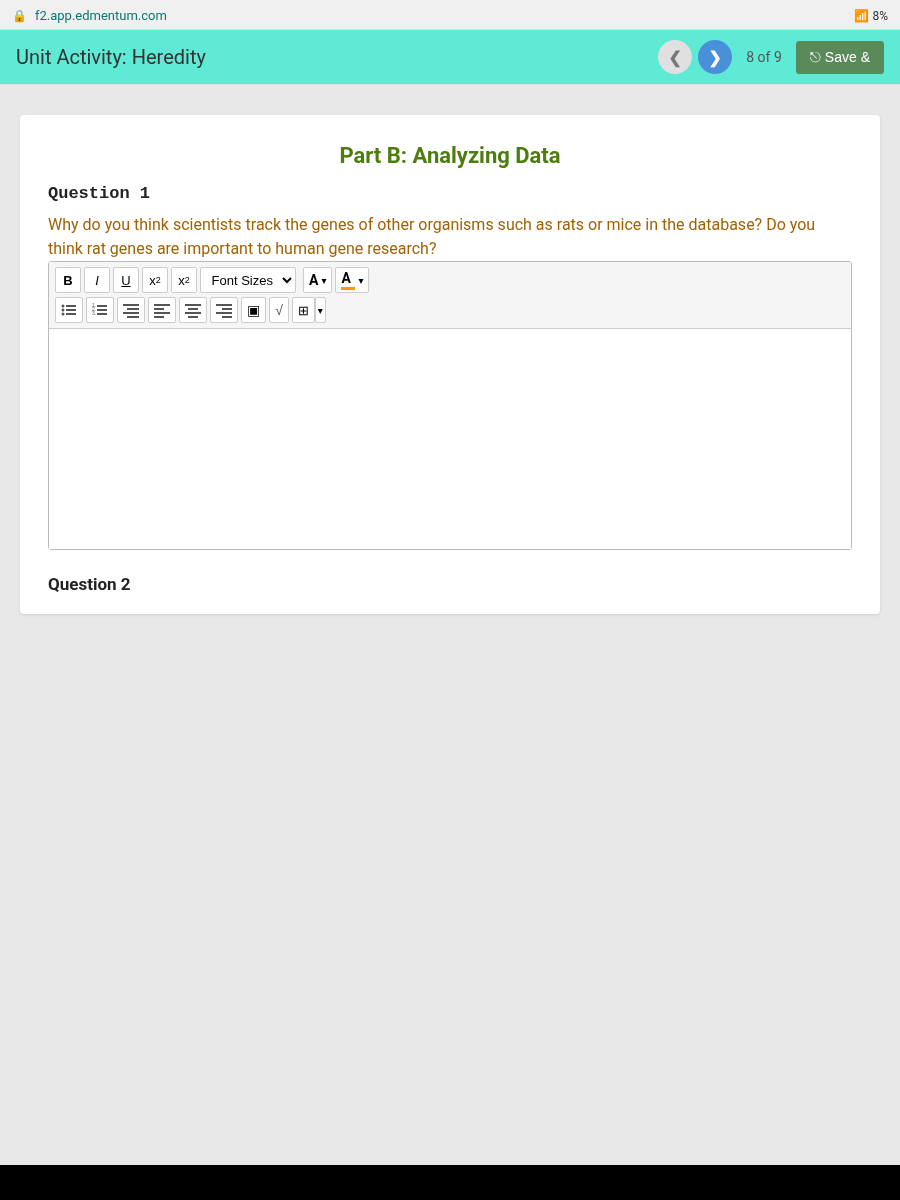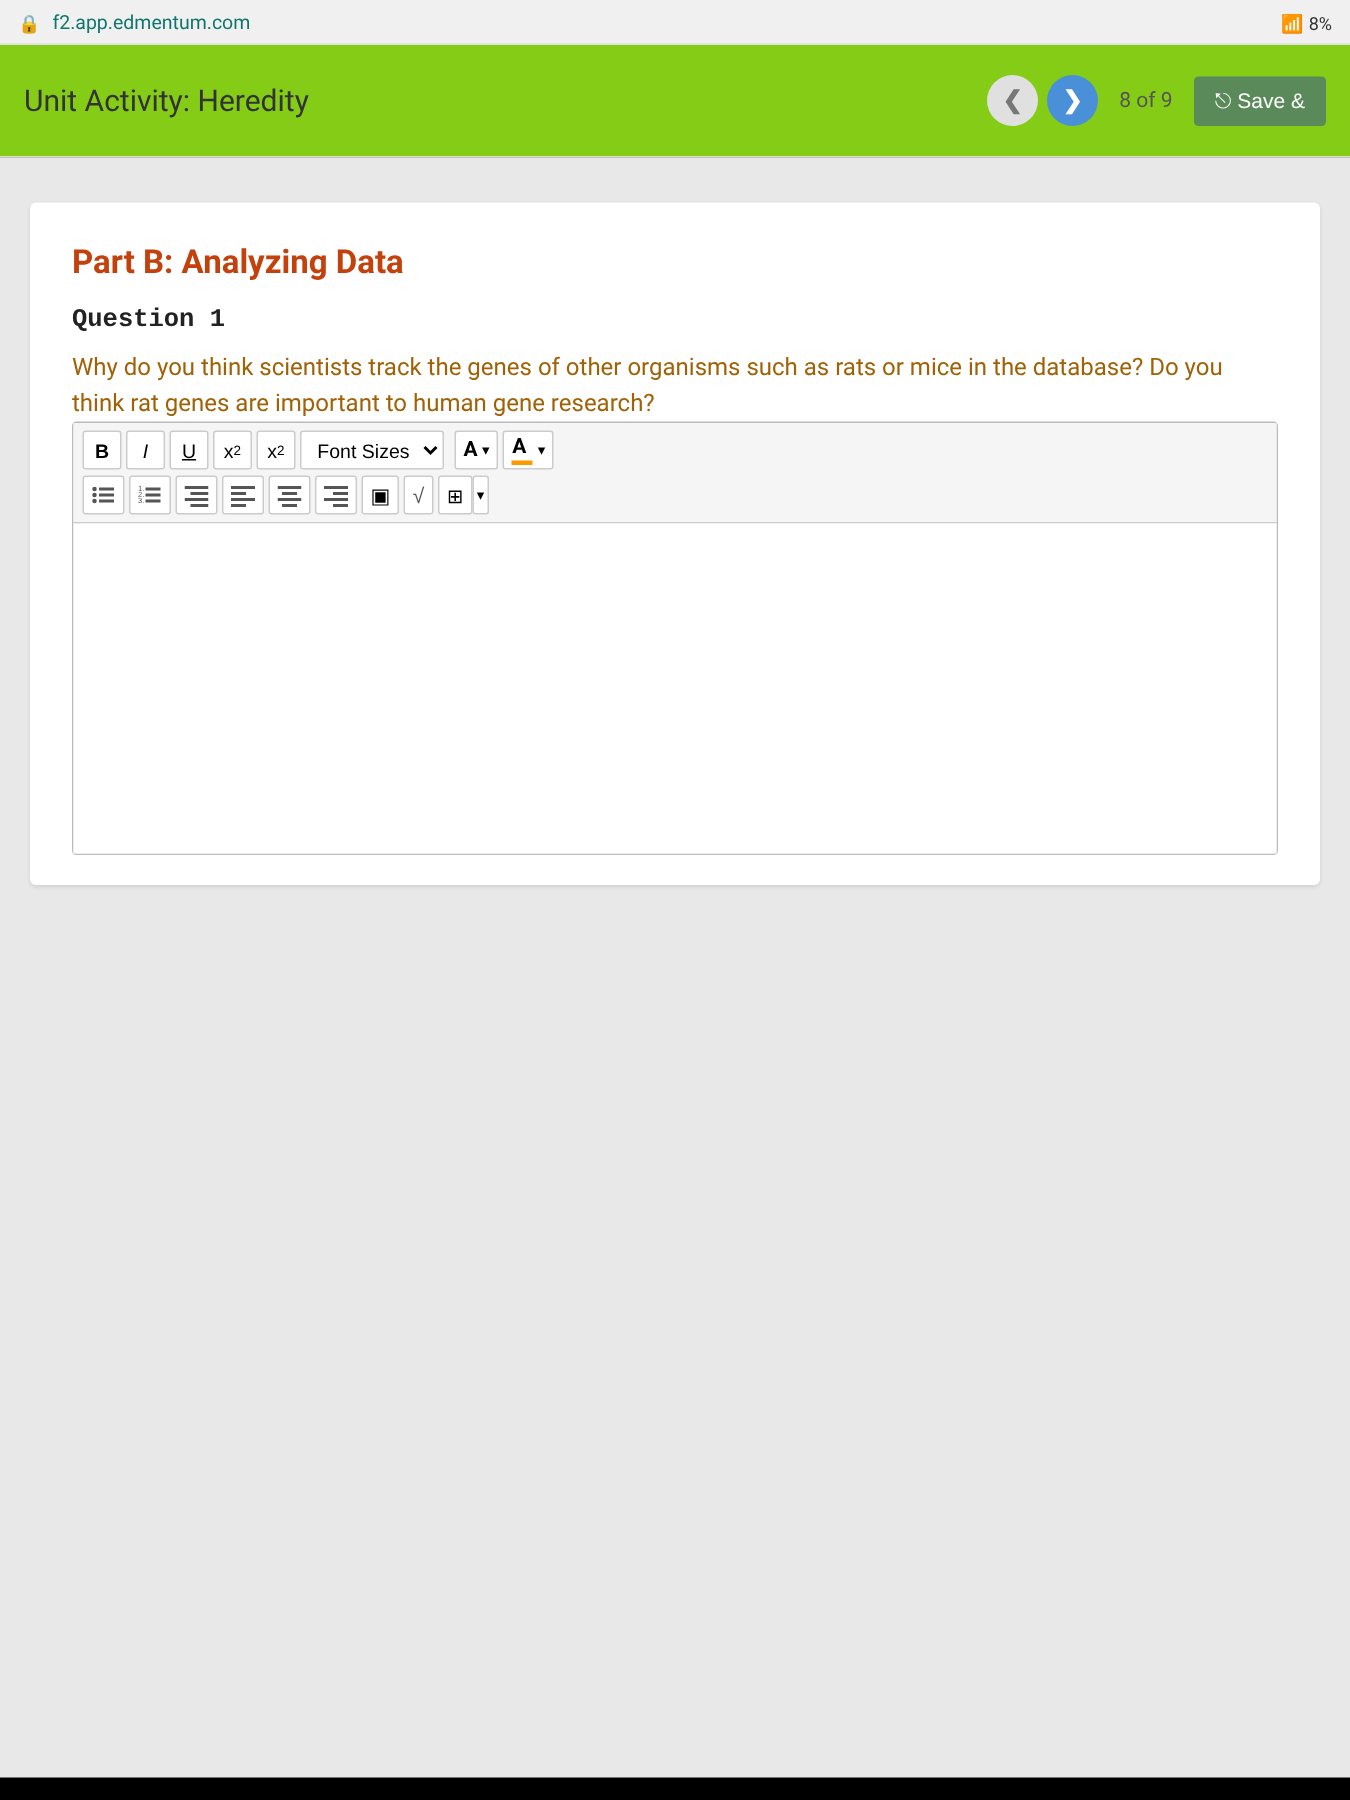--- a/index.html
+++ b/index.html
@@ -36,10 +36,10 @@
     }
 
     .app-header {
-      background: #84cc16;
-      display: flex;
-      align-items: center;
-      padding: 20px 16px;
+      background: #5eead4;
+      display: flex;
+      align-items: center;
+      padding: 10px 16px;
       border-bottom: 1px solid #ddd;
       gap: 10px;
     }

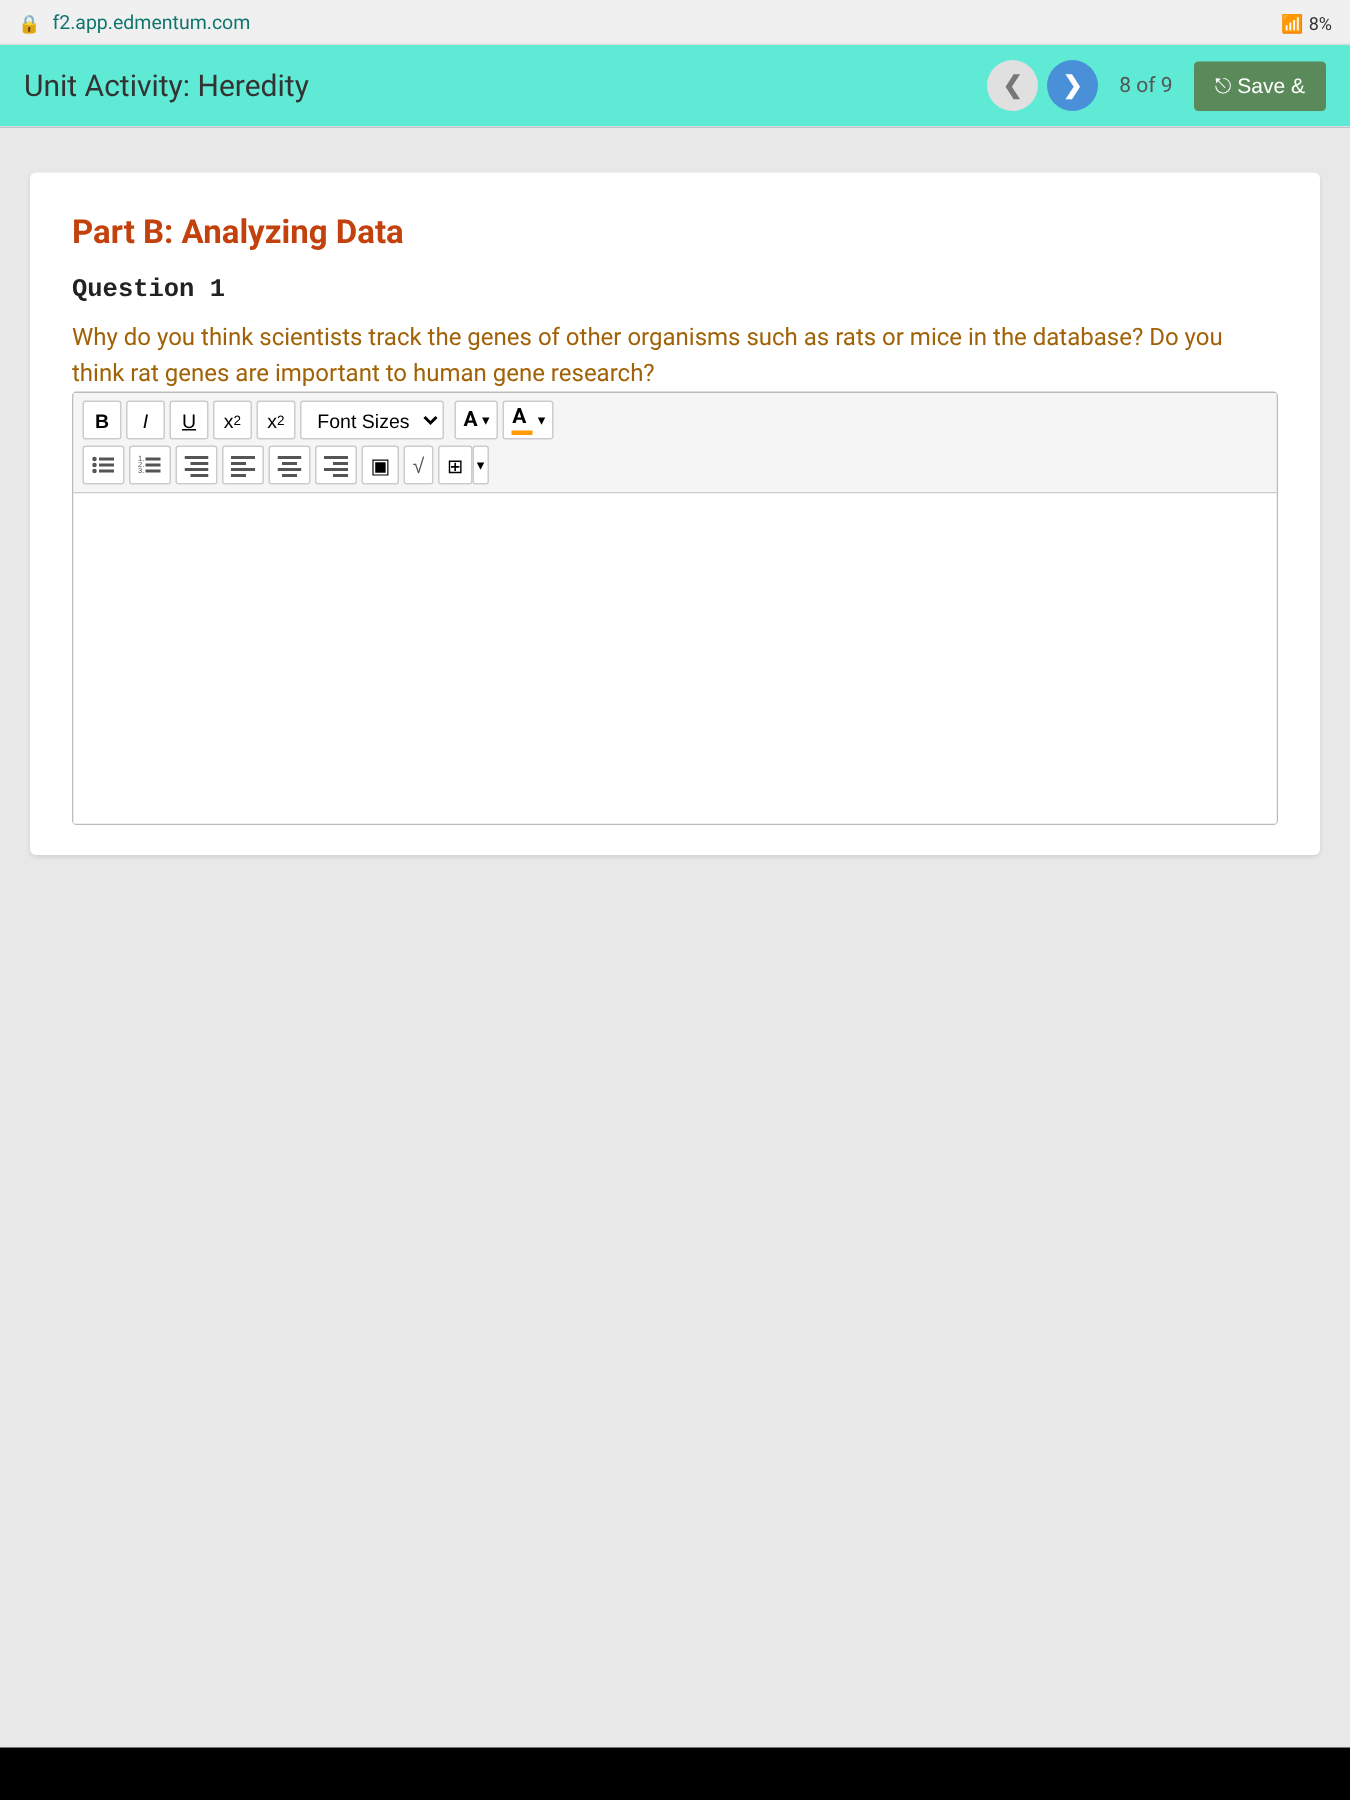--- a/index.html
+++ b/index.html
@@ -116,8 +116,9 @@
     .part-title {
       font-size: 22px;
       font-weight: 700;
-      color: #c2410c;
+      color: #4d7c0f;
       margin-bottom: 16px;
+      text-align: center;
     }
 
     .question-label {

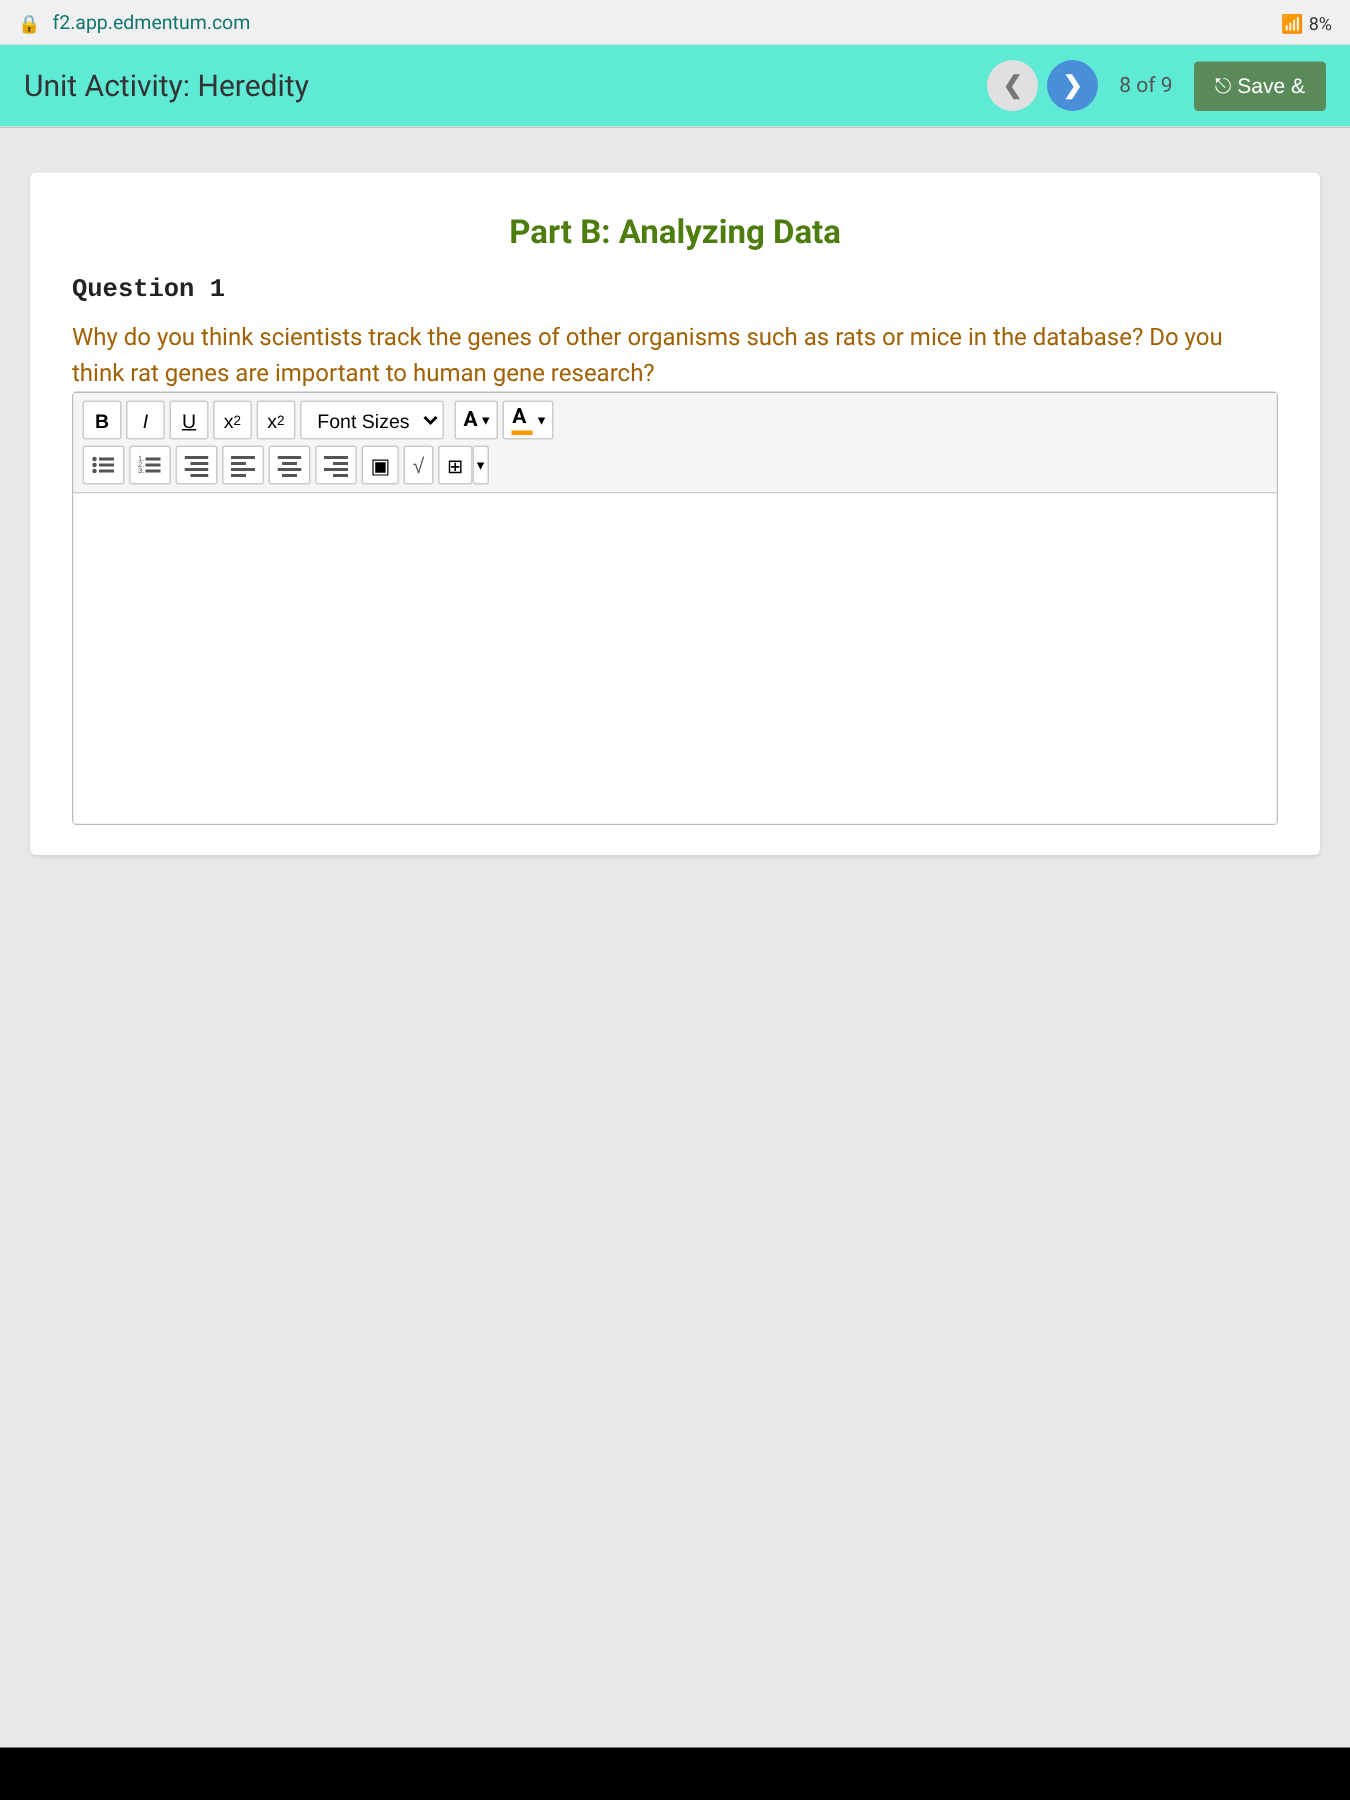--- a/index.html
+++ b/index.html
@@ -373,6 +373,7 @@
     </div>
 
 
+    <div class="question2-label">Question 2</div>
 
   </div>
 </div>

